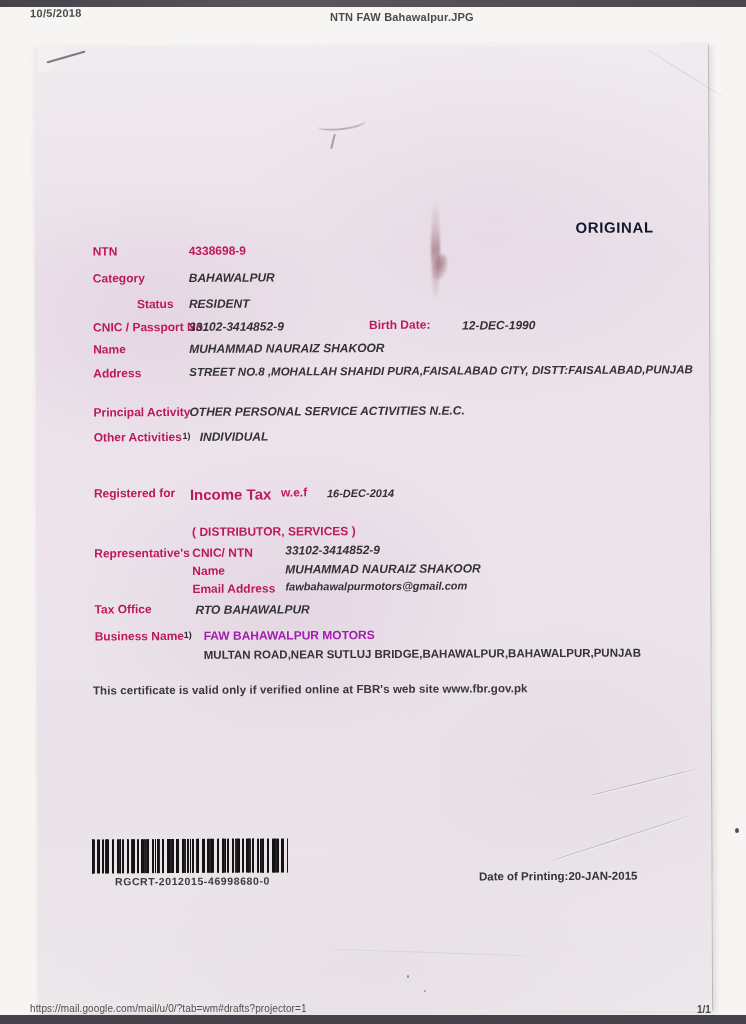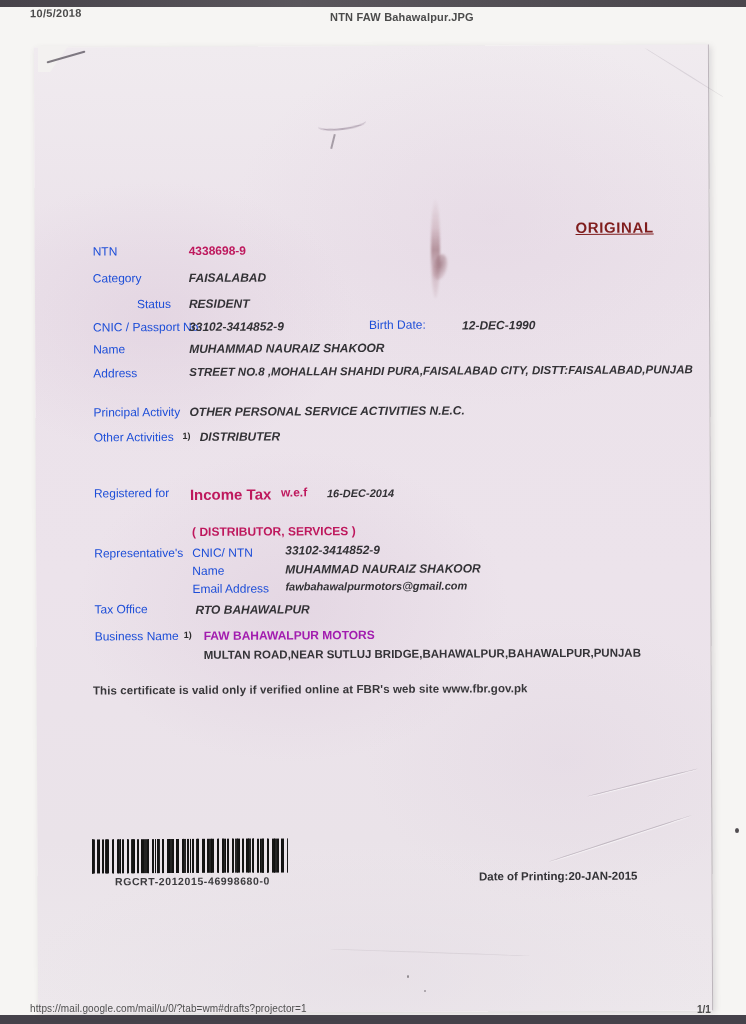--- a/index.html
+++ b/index.html
@@ -70,7 +70,7 @@
   .valplain{font-weight:bold;color:#be185d;}
   .small-idx{font-size:9px;font-weight:bold;}
   .original{left:577px;top:220px;font-size:15px;font-weight:bold;letter-spacing:.6px;
-    text-decoration:underline;color:#7f1d1d;}
+    color:#0f172a;}
   .note{font-size:11.5px;font-weight:bold;color:#38373a;letter-spacing:.1px;}
   
   .barcode{left:90px;top:838px;width:196px;height:34px;

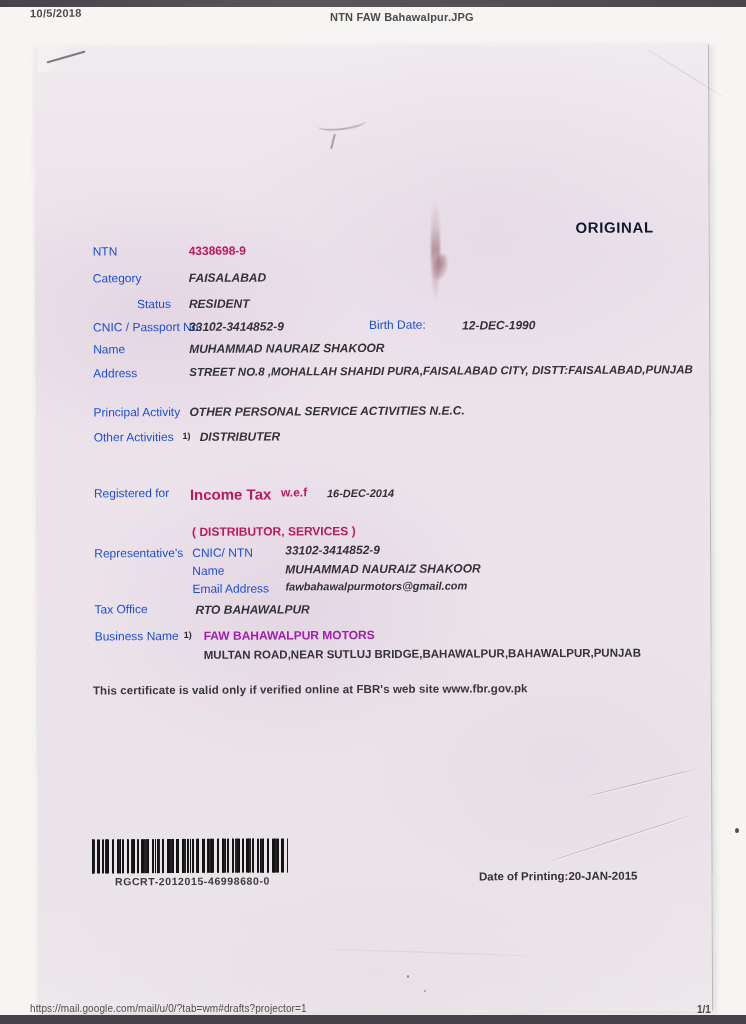--- a/index.html
+++ b/index.html
@@ -65,7 +65,7 @@
   
   .cert{left:0;top:0;width:746px;height:1024px;transform:rotate(-0.3deg);}
   .t{position:absolute;white-space:nowrap;font-size:12px;}
-  .lbl{font-weight:normal;color:#1d4ed8;}
+  .lbl{font-weight:bold;color:#be185d;}
   .val{font-style:italic;font-weight:bold;color:#333236;}
   .valplain{font-weight:bold;color:#be185d;}
   .small-idx{font-size:9px;font-weight:bold;}

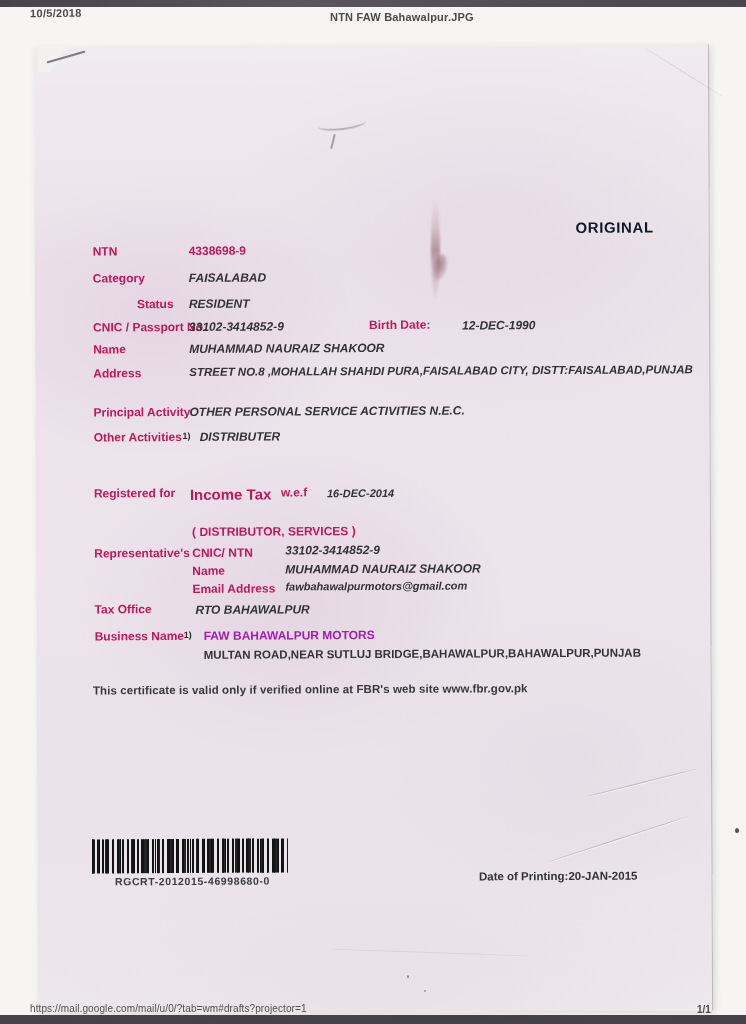--- a/index.html
+++ b/index.html
@@ -115,7 +115,7 @@
   <div class="t valplain" style="left:190px;top:243px;">4338698-9</div>
 
   <div class="t lbl" style="left:94px;top:270px;">Category</div>
-  <div class="t val" style="left:190px;top:270px;">FAISALABAD</div>
+  <div class="t val" style="left:190px;top:270px;">BAHAWALPUR</div>
 
   <div class="t lbl" style="left:94px;top:296px;margin-left:44px;">Status</div>
   <div class="t val" style="left:190px;top:296px;">RESIDENT</div>

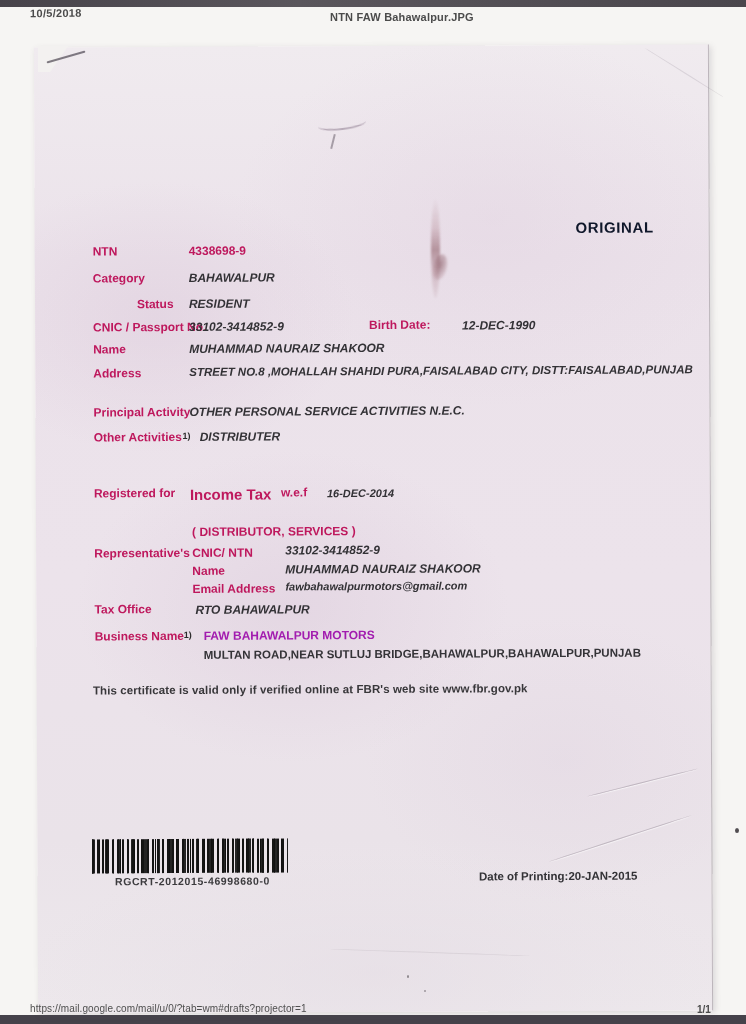--- a/index.html
+++ b/index.html
@@ -136,7 +136,7 @@
 
   <div class="t lbl" style="left:94px;top:429px;">Other Activities</div>
   <div class="t small-idx" style="left:183px;top:430px;">1)</div>
-  <div class="t val" style="left:200px;top:429px;">DISTRIBUTER</div>
+  <div class="t val" style="left:200px;top:429px;">INDIVIDUAL</div>
 
   <div class="t lbl" style="left:94px;top:485px;">Registered for</div>
   <div class="t valplain" style="left:190px;top:485px;font-size:15px;">Income Tax</div>

